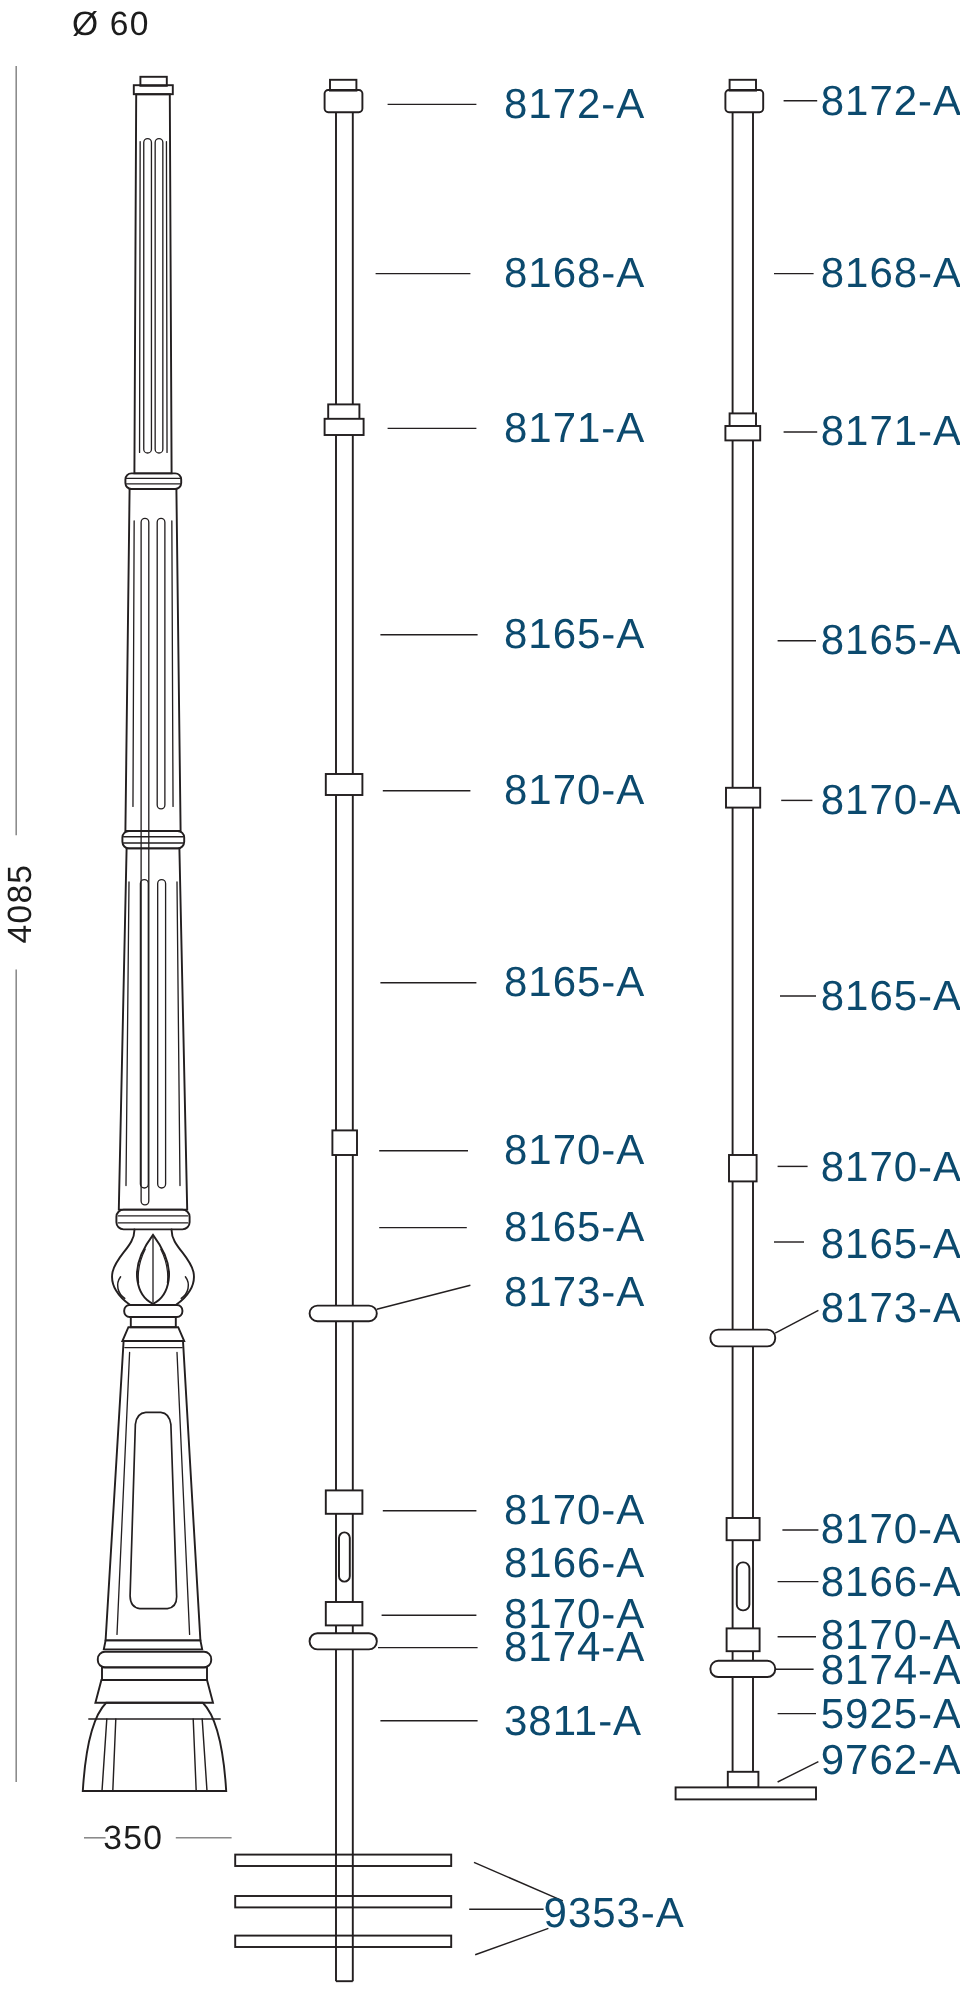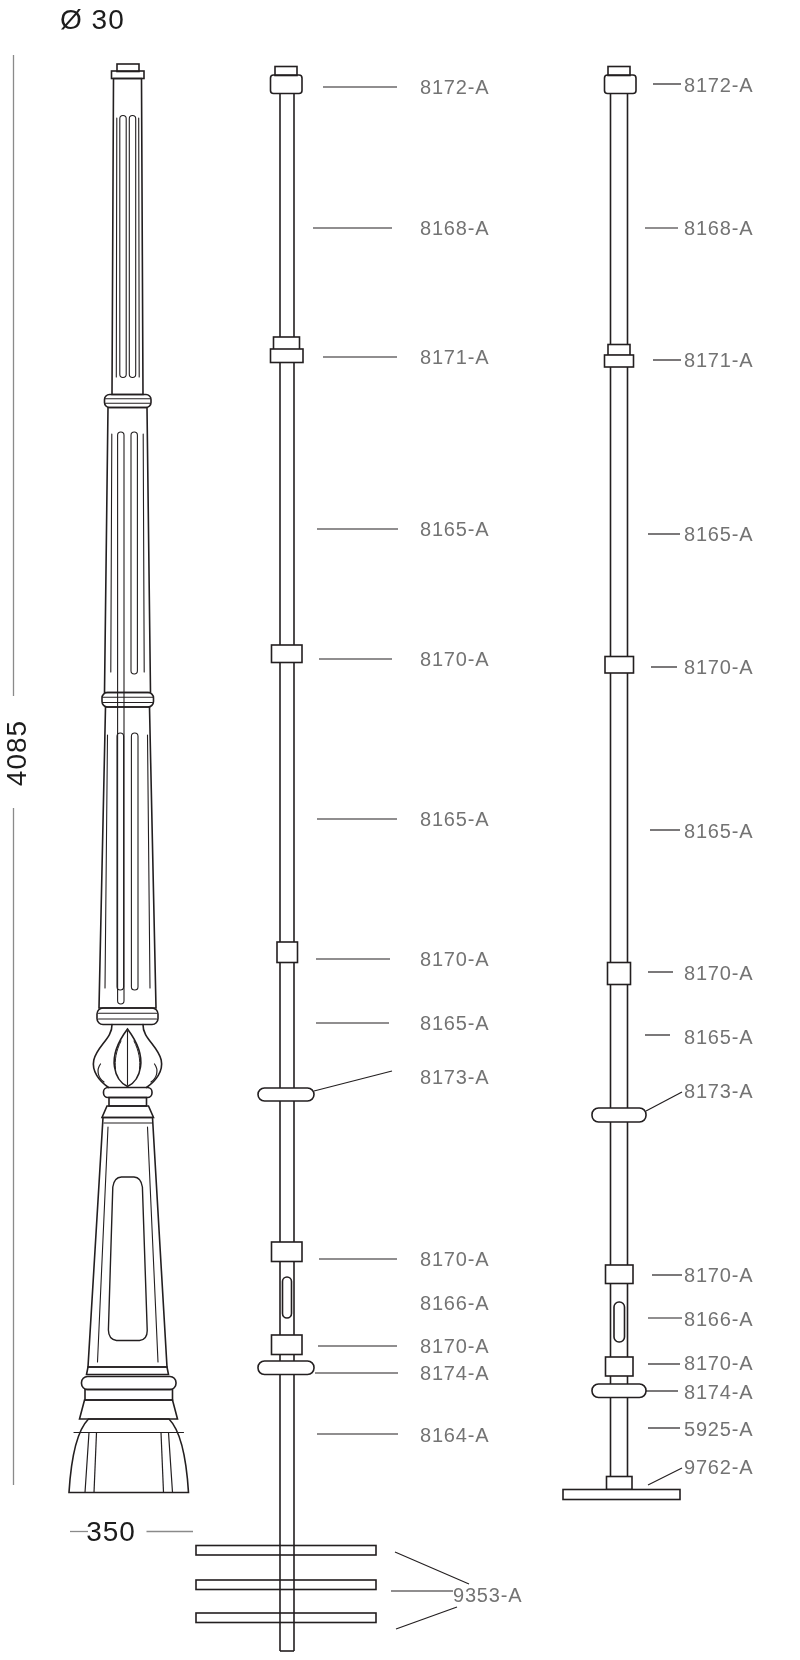--- a/index.html
+++ b/index.html
@@ -207,7 +207,7 @@
   </g>
 </svg>
 
-  <div class="dim" id="dim-diameter">Ø 30</div>
+  <div class="dim" id="dim-diameter">Ø 60</div>
   <div class="dim" id="dim-height">4085</div>
   <div class="dim" id="dim-base">350</div>
 

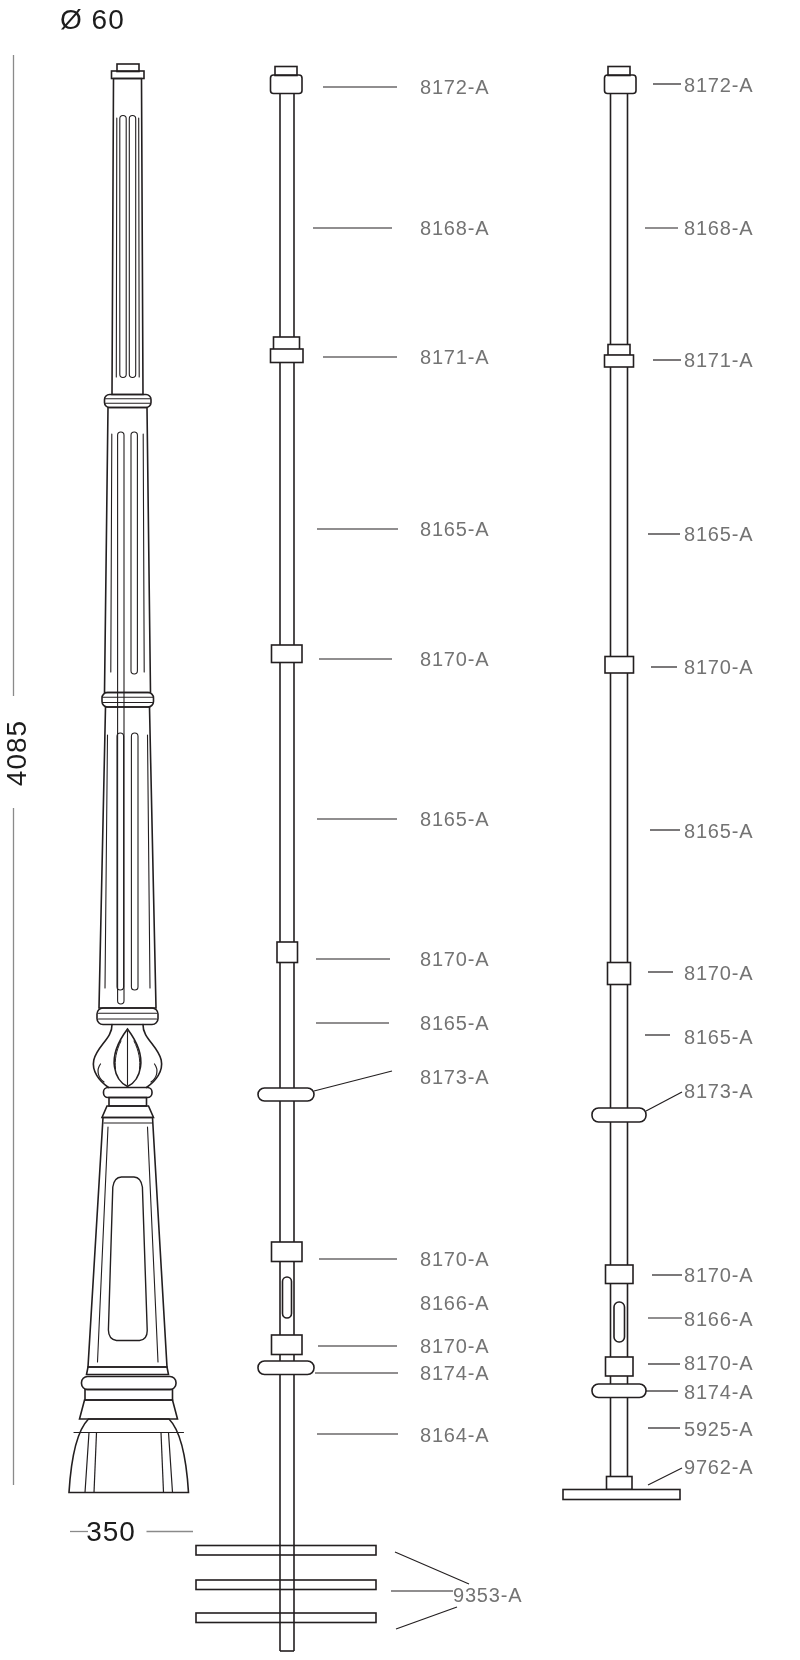--- a/index.html
+++ b/index.html
@@ -9,8 +9,8 @@
   }
   #drawing-svg{position:absolute;left:0;top:0;width:800px;height:1660px;}
   .lbl{
-    position:absolute;font-size:20px;line-height:32px;letter-spacing:0.8px;
-    color:#737373;white-space:nowrap;
+    position:absolute;font-size:35px;line-height:32px;letter-spacing:0.8px;
+    color:#0c4a6e;white-space:nowrap;
   }
   .lbl.m{left:420px;}
   .lbl.r{left:684px;}

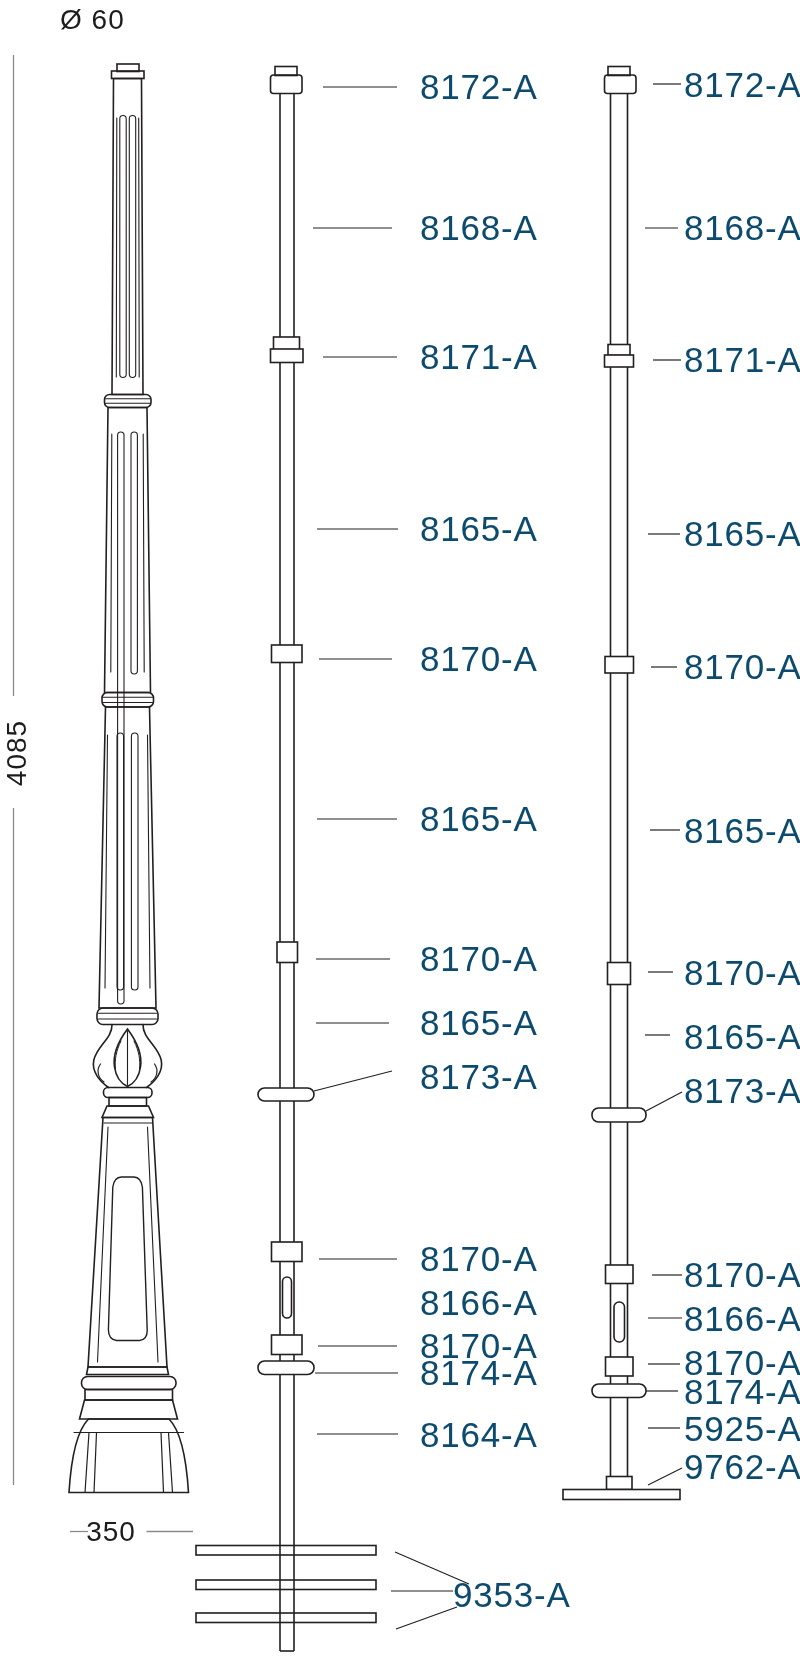--- a/index.html
+++ b/index.html
@@ -224,7 +224,7 @@
   <div class="lbl m" style="top:1287px">8166-A</div>
   <div class="lbl m" style="top:1330px">8170-A</div>
   <div class="lbl m" style="top:1357px">8174-A</div>
-  <div class="lbl m" style="top:1419px">8164-A</div>
+  <div class="lbl m" style="top:1419px">3811-A</div>
   <div class="lbl m" style="top:1579px;left:453px">9353-A</div>
 
   <div class="lbl r" style="top:69px">8172-A</div>

